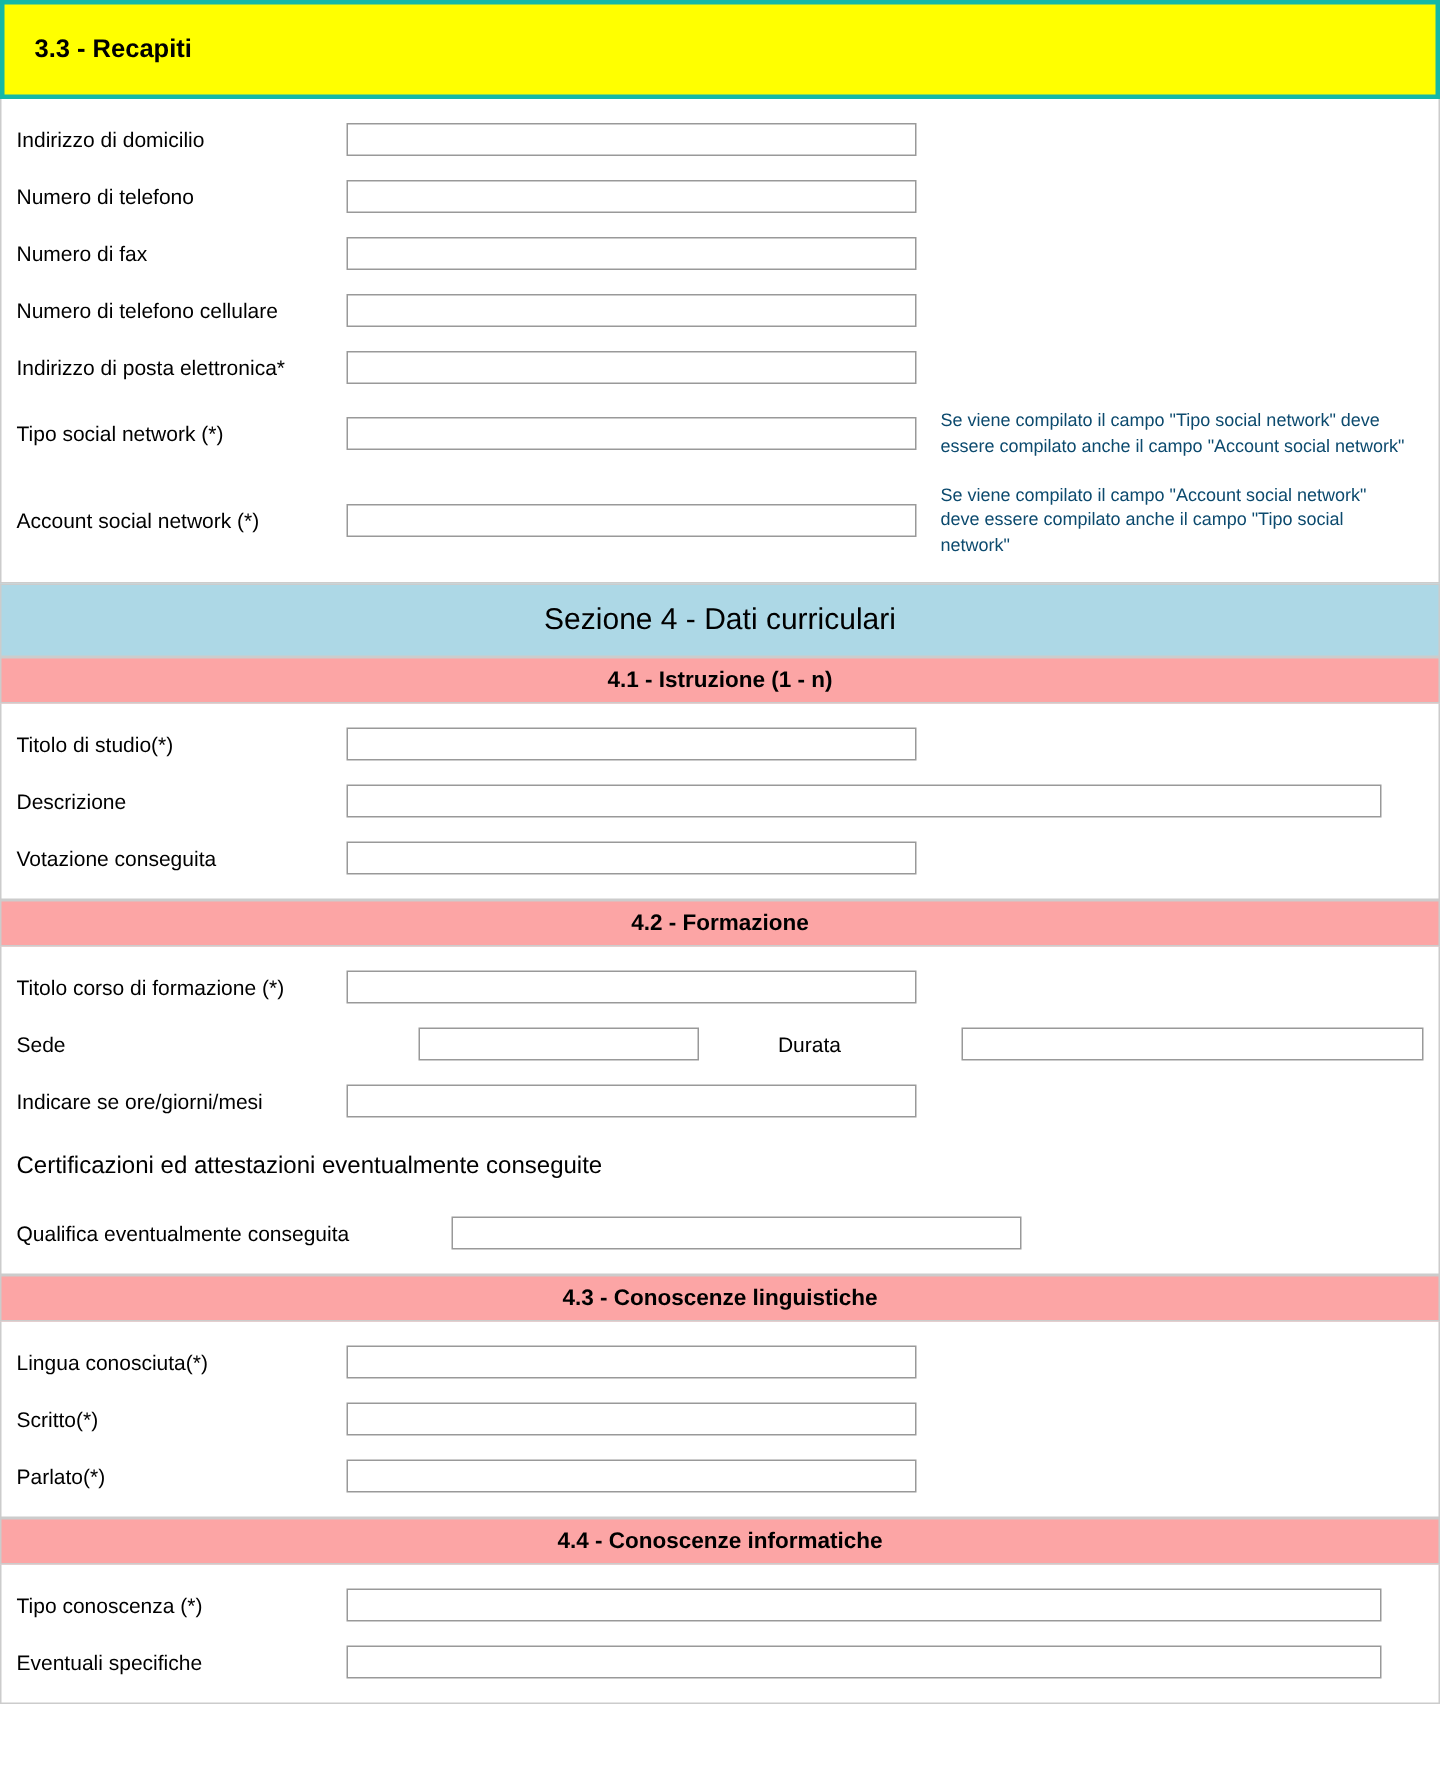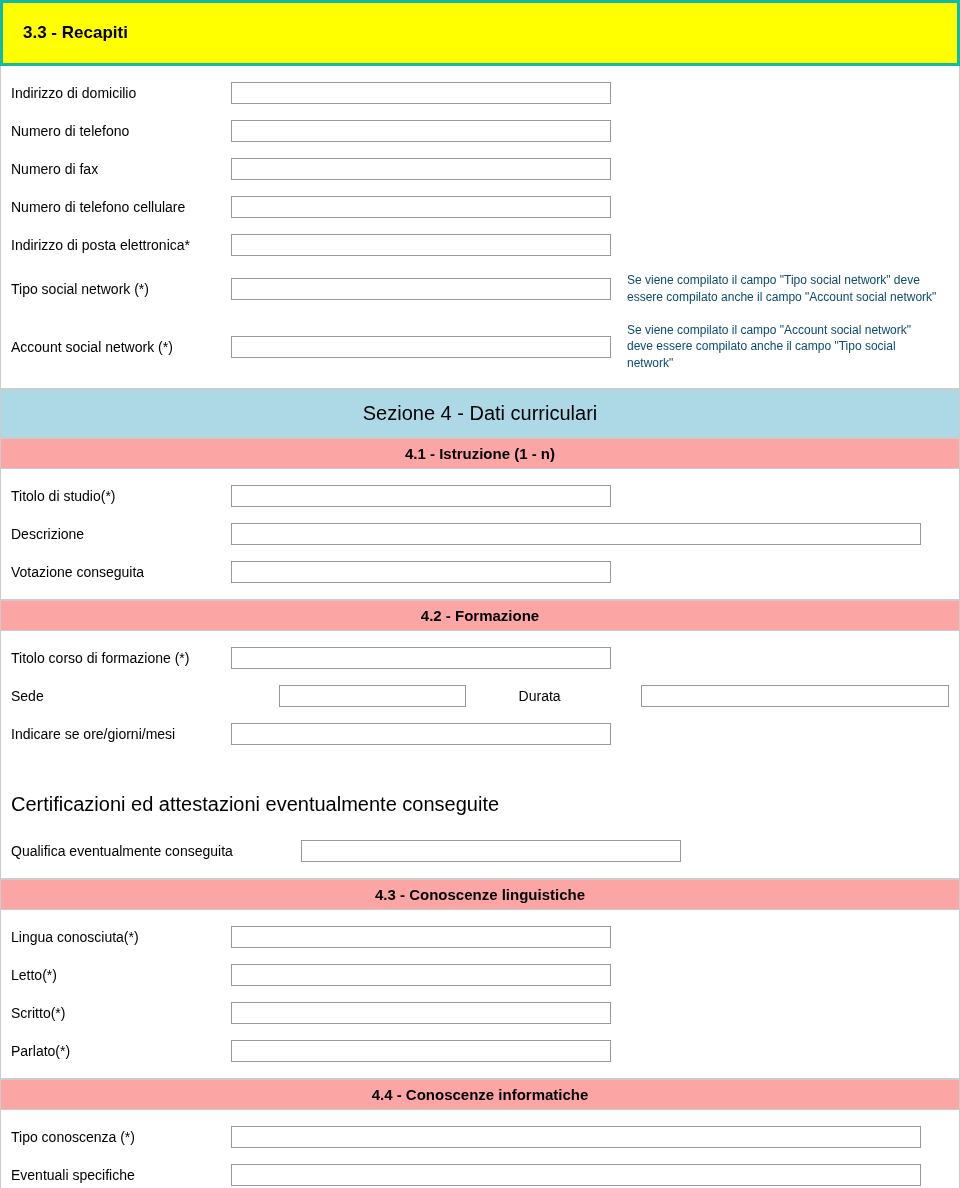--- a/index.html
+++ b/index.html
@@ -111,9 +111,8 @@
     }
 
     .cert-text {
-      font-size: 20px;
-      padding: 8px 0;
-      margin-top: 24px;
+      font-size: 16px;
+      padding: 8px 0;
     }
 
     .qualifica-row {

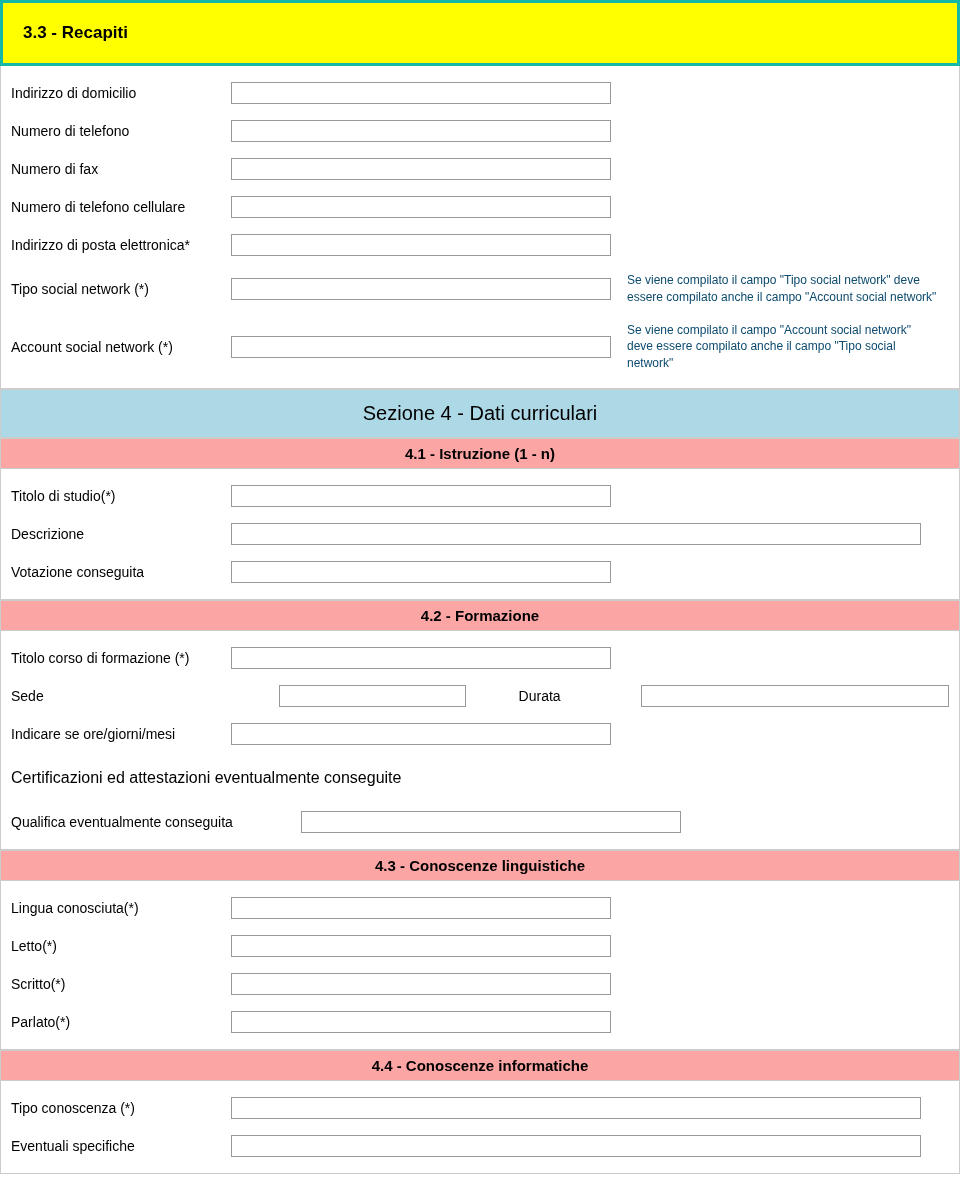--- a/index.html
+++ b/index.html
@@ -246,10 +246,6 @@
     <input type="text" class="form-input" style="">
   </div>
 
-  <div class="form-row">
-    <div class="form-label">Letto(*)</div>
-    <input type="text" class="form-input" style="">
-  </div>
 
   <div class="form-row">
     <div class="form-label">Scritto(*)</div>

